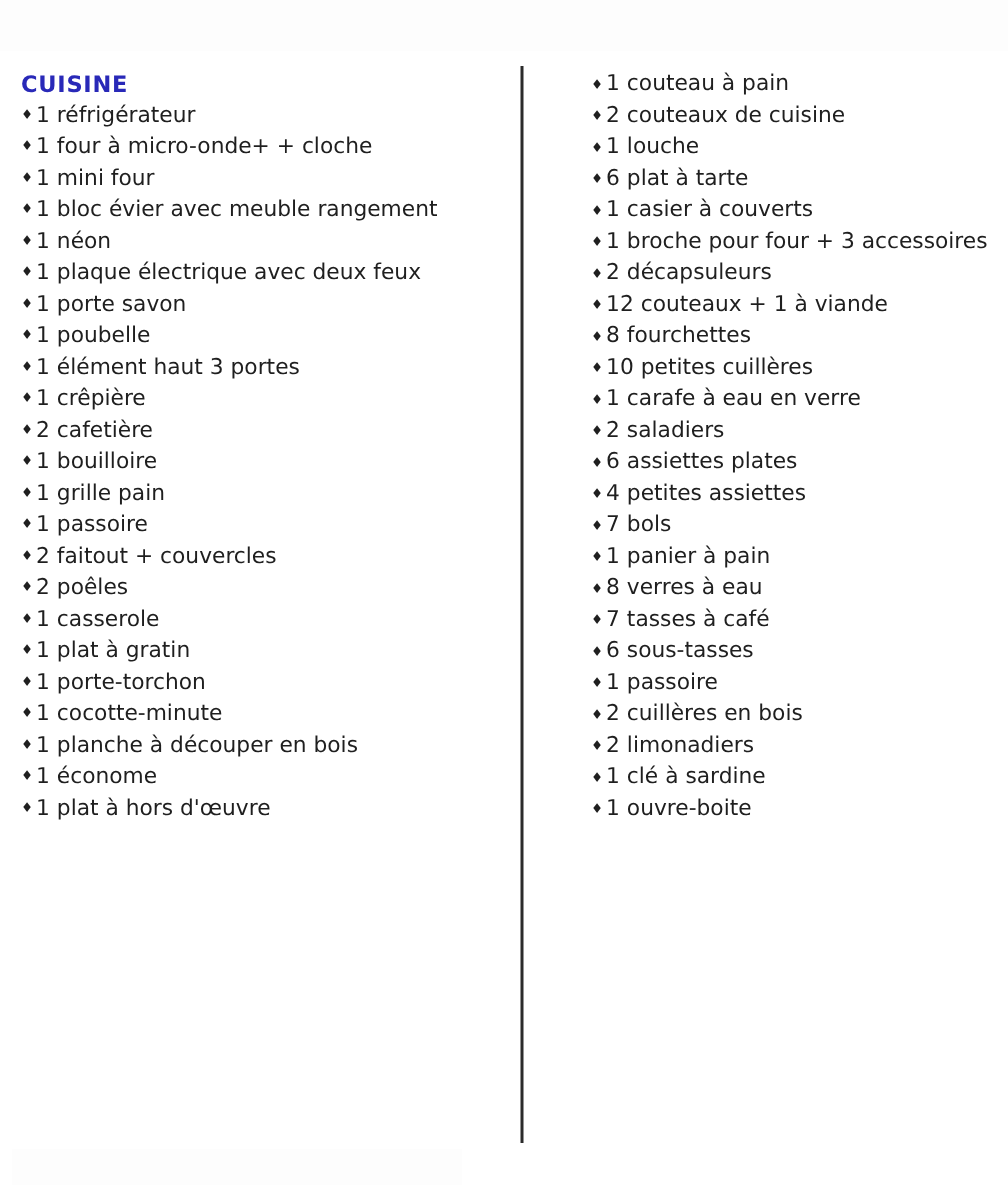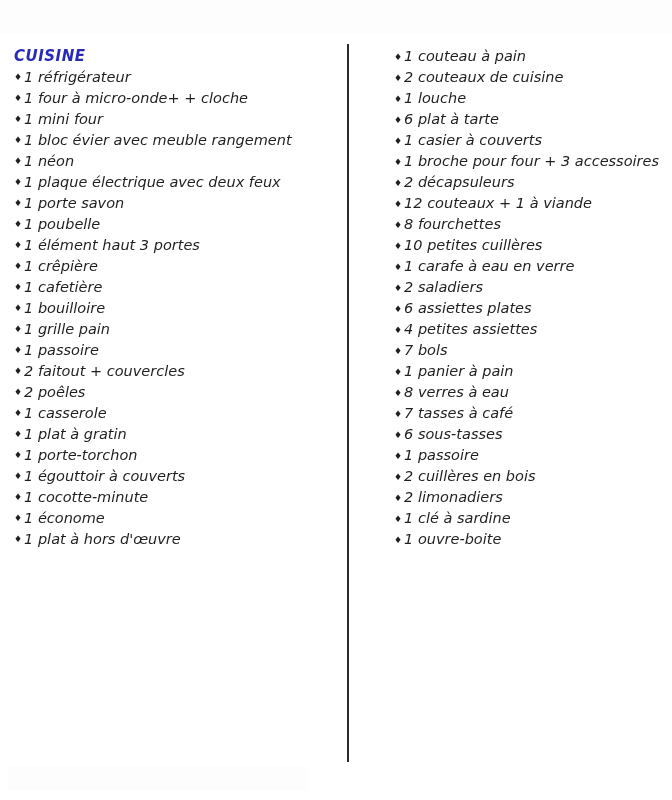--- a/index.html
+++ b/index.html
@@ -14,7 +14,6 @@
     width: 672px;
     height: 800px;
     background: var(--bg-color, #ffffff);
-    font-style: italic;
   }
   
   .scan-noise-top {

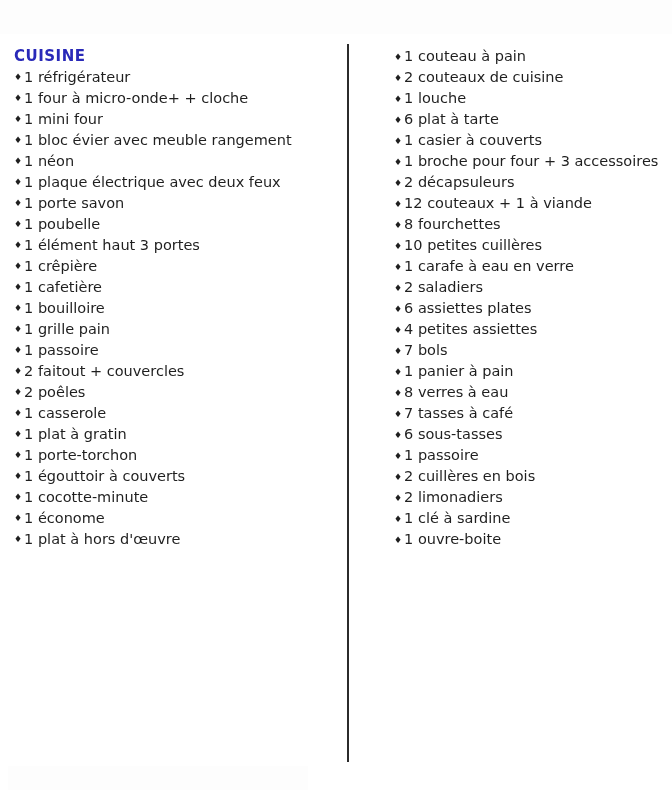--- a/index.html
+++ b/index.html
@@ -81,7 +81,7 @@
         <div class="item"><span class="bullet">♦</span><span>1 poubelle</span></div>
         <div class="item"><span class="bullet">♦</span><span>1 élément haut 3 portes</span></div>
         <div class="item"><span class="bullet">♦</span><span>1 crêpière</span></div>
-        <div class="item"><span class="bullet">♦</span><span>1 cafetière</span></div>
+        <div class="item"><span class="bullet">♦</span><span>2 cafetière</span></div>
         <div class="item"><span class="bullet">♦</span><span>1 bouilloire</span></div>
         <div class="item"><span class="bullet">♦</span><span>1 grille pain</span></div>
         <div class="item"><span class="bullet">♦</span><span>1 passoire</span></div>

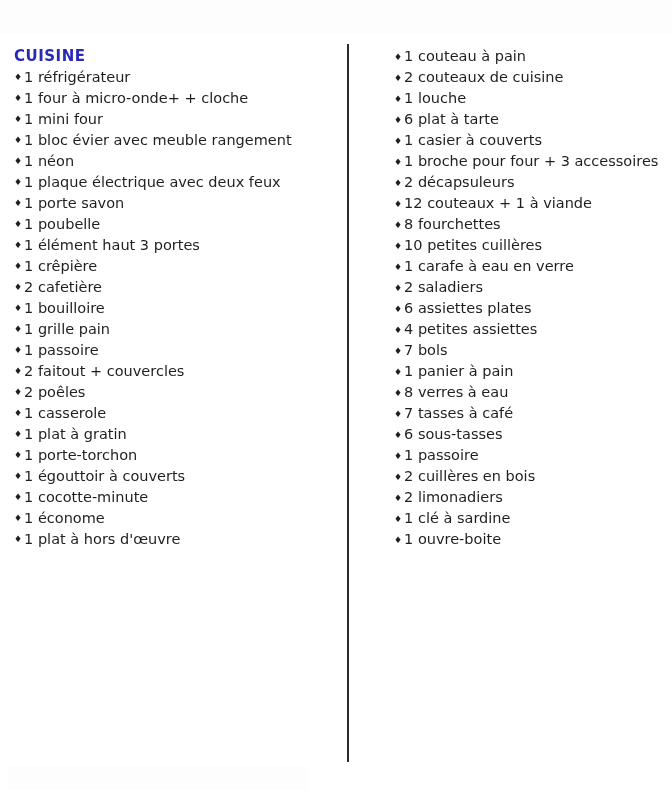--- a/index.html
+++ b/index.html
@@ -90,7 +90,6 @@
         <div class="item"><span class="bullet">♦</span><span>1 casserole</span></div>
         <div class="item"><span class="bullet">♦</span><span>1 plat à gratin</span></div>
         <div class="item"><span class="bullet">♦</span><span>1 porte-torchon</span></div>
-        <div class="item"><span class="bullet">♦</span><span>1 égouttoir à couverts</span></div>
         <div class="item"><span class="bullet">♦</span><span>1 cocotte-minute</span></div>
         <div class="item"><span class="bullet">♦</span><span>1 économe</span></div>
         <div class="item"><span class="bullet">♦</span><span>1 plat à hors d'œuvre</span></div>

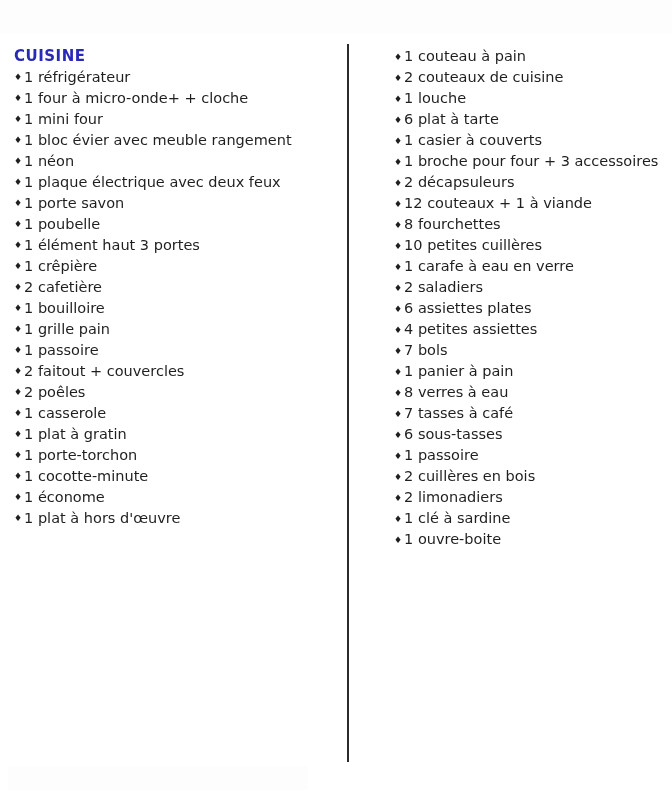--- a/index.html
+++ b/index.html
@@ -91,6 +91,7 @@
         <div class="item"><span class="bullet">♦</span><span>1 plat à gratin</span></div>
         <div class="item"><span class="bullet">♦</span><span>1 porte-torchon</span></div>
         <div class="item"><span class="bullet">♦</span><span>1 cocotte-minute</span></div>
+        <div class="item"><span class="bullet">♦</span><span>1 planche à découper en bois</span></div>
         <div class="item"><span class="bullet">♦</span><span>1 économe</span></div>
         <div class="item"><span class="bullet">♦</span><span>1 plat à hors d'œuvre</span></div>
       </div>

